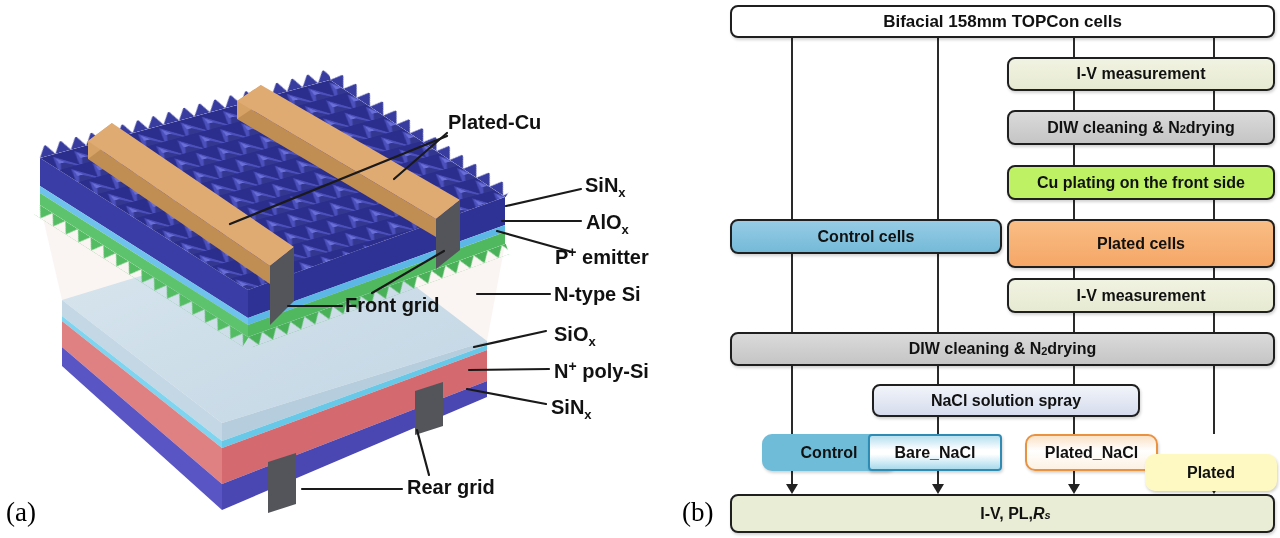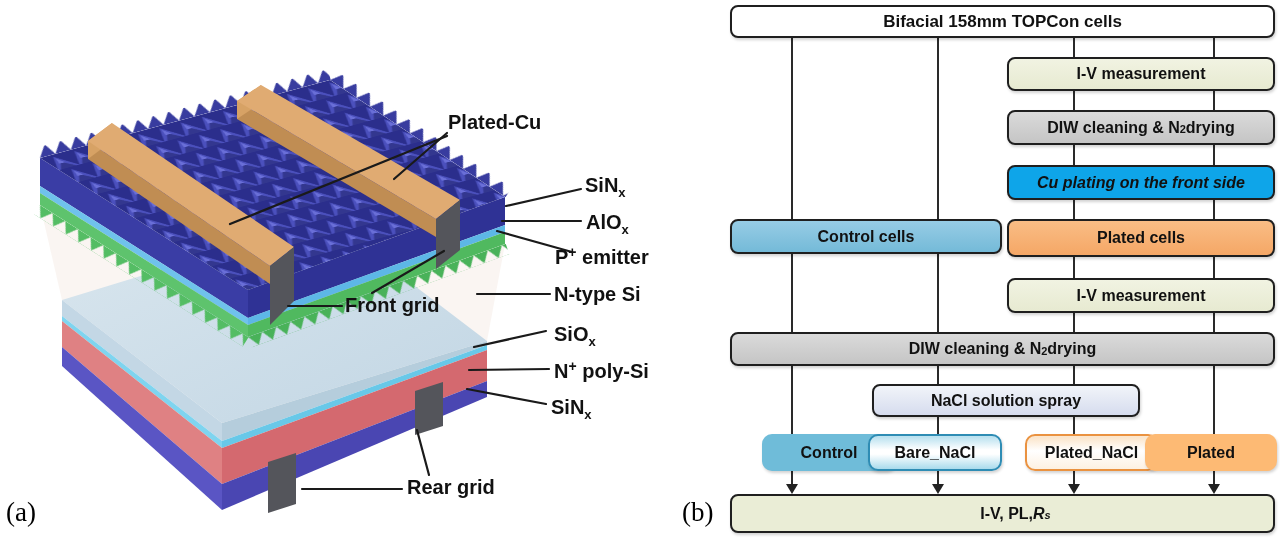--- a/index.html
+++ b/index.html
@@ -21,7 +21,7 @@
   .bx-white{background:#ffffff;font-size:17px;}
   .bx-olive{background:linear-gradient(180deg,#f1f3e2,#e7ead1);}
   .bx-gray{background:linear-gradient(180deg,#dadada,#c5c5c5);}
-  .bx-peach{background:#0ea5e9;font-style:italic;}
+  .bx-peach{background:#bef264;}
   .bx-blue{background:linear-gradient(180deg,#97cce5,#74bad8);}
   .bx-orange{background:linear-gradient(180deg,#f9bd85,#f5a766);}
   .bx-lav{background:linear-gradient(180deg,#f1f4f9,#d6dcee);}

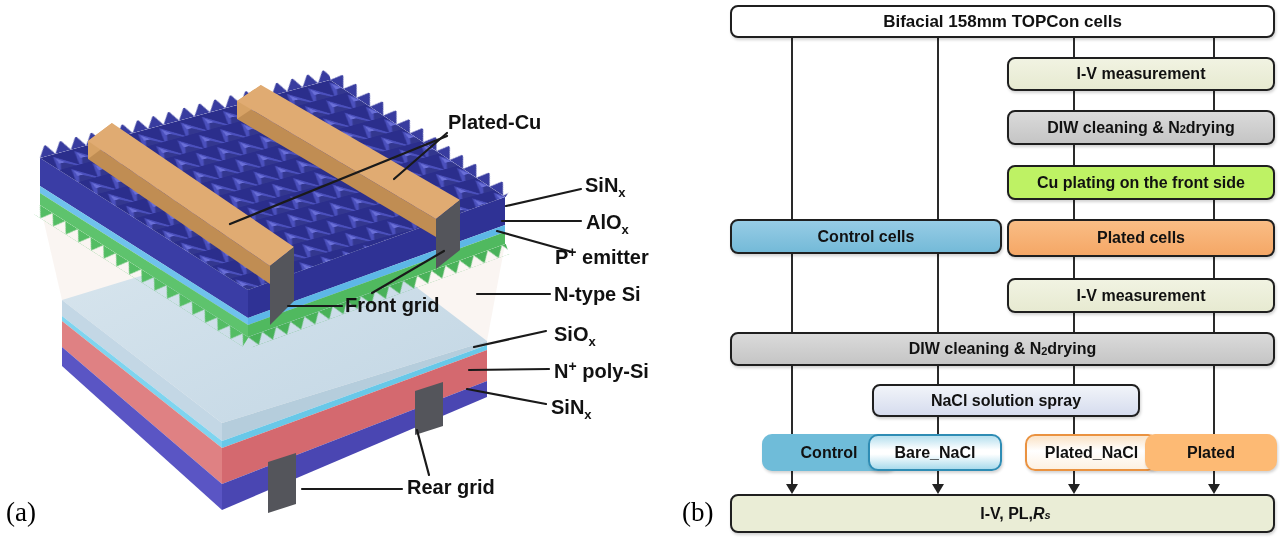--- a/index.html
+++ b/index.html
@@ -198,7 +198,7 @@
 
     <div class="fbox bx-blue" style="left:730px;top:219px;width:272px;height:35px;">Control cells</div>
 
-    <div class="fbox bx-orange" style="left:1007px;top:219px;width:268px;height:38px;">Plated cells</div>
+    <div class="fbox bx-orange" style="left:1007px;top:219px;width:268px;height:49px;">Plated cells</div>
 
     <div class="fbox bx-olive" style="left:1007px;top:278px;width:268px;height:35px;">I-V measurement</div>
 

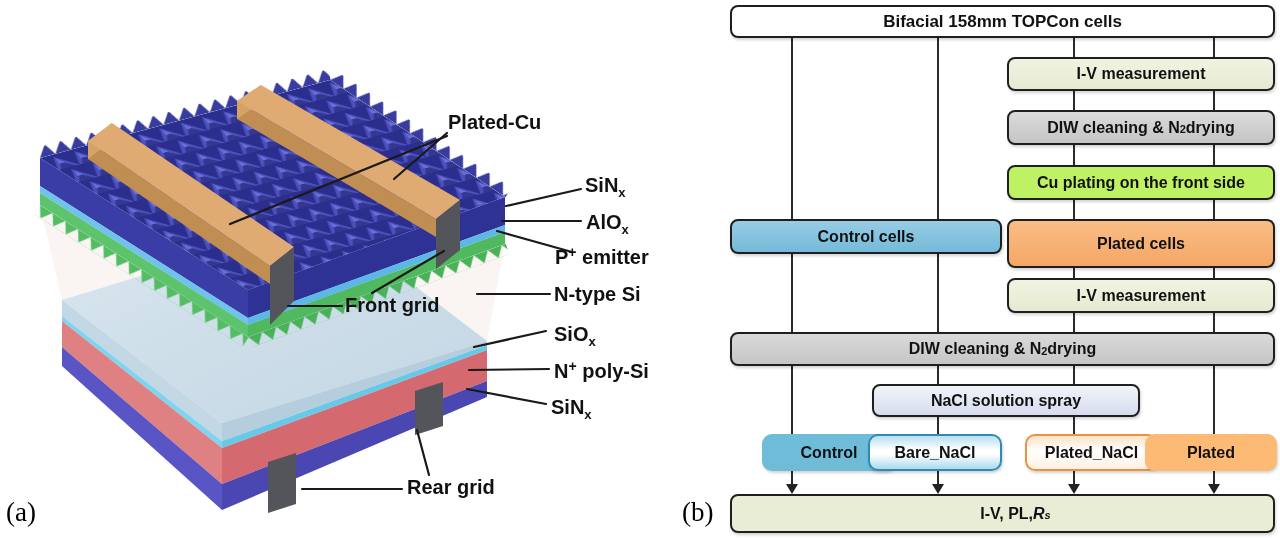--- a/index.html
+++ b/index.html
@@ -29,7 +29,7 @@
   .bx-solidblue{background:#6fbcd9;border:none;}
   .bx-solidorange{background:#fdba74;border:none;}
   .bx-barenacl{background:linear-gradient(180deg,#bce2f0 4%,#ffffff 42%,#ffffff 55%,#a9daec);
-               border:2.5px solid #2e8cb4;border-radius:10px;}
+               border:2.5px solid #2e8cb4;border-radius:4px;}
   .bx-platednacl{background:linear-gradient(180deg,#fbe6cd 6%,#ffffff 45%,#fdf1e2);
                border:2.5px solid #ea9240;border-radius:10px;}
   .vline{position:absolute;width:2.2px;background:#2a2a2a;}

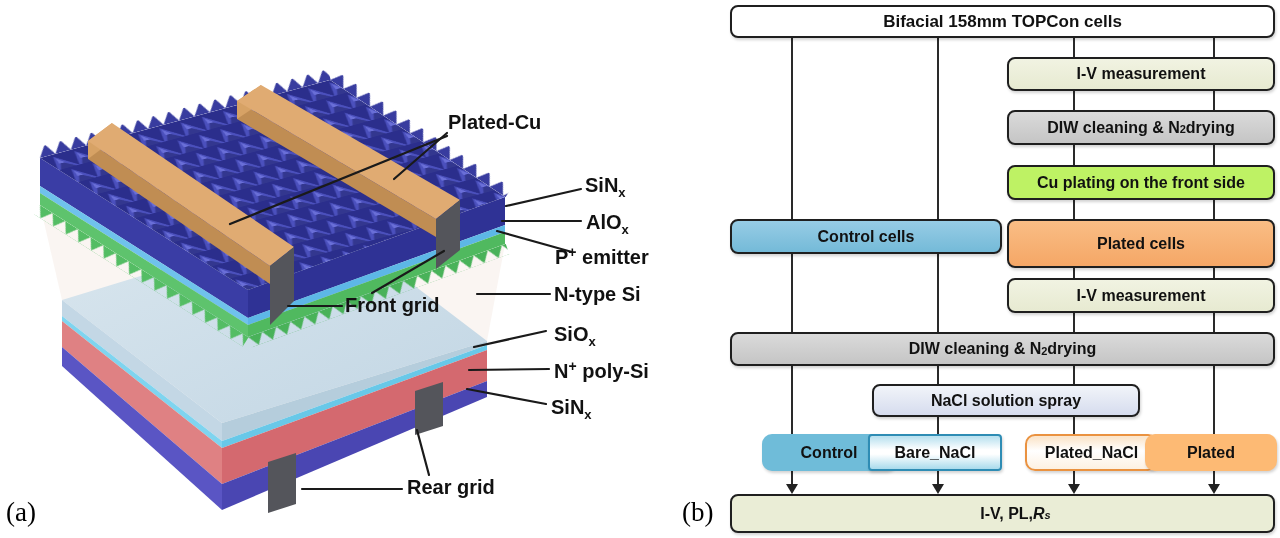--- a/index.html
+++ b/index.html
@@ -27,7 +27,7 @@
   .bx-lav{background:linear-gradient(180deg,#f1f4f9,#d6dcee);}
   .bx-bottom{background:#eaedd6;border-radius:8px;}
   .bx-solidblue{background:#6fbcd9;border:none;}
-  .bx-solidorange{background:#fdba74;border:none;}
+  .bx-solidorange{background:#fef9c3;border:none;margin-top:20px;}
   .bx-barenacl{background:linear-gradient(180deg,#bce2f0 4%,#ffffff 42%,#ffffff 55%,#a9daec);
                border:2.5px solid #2e8cb4;border-radius:4px;}
   .bx-platednacl{background:linear-gradient(180deg,#fbe6cd 6%,#ffffff 45%,#fdf1e2);

